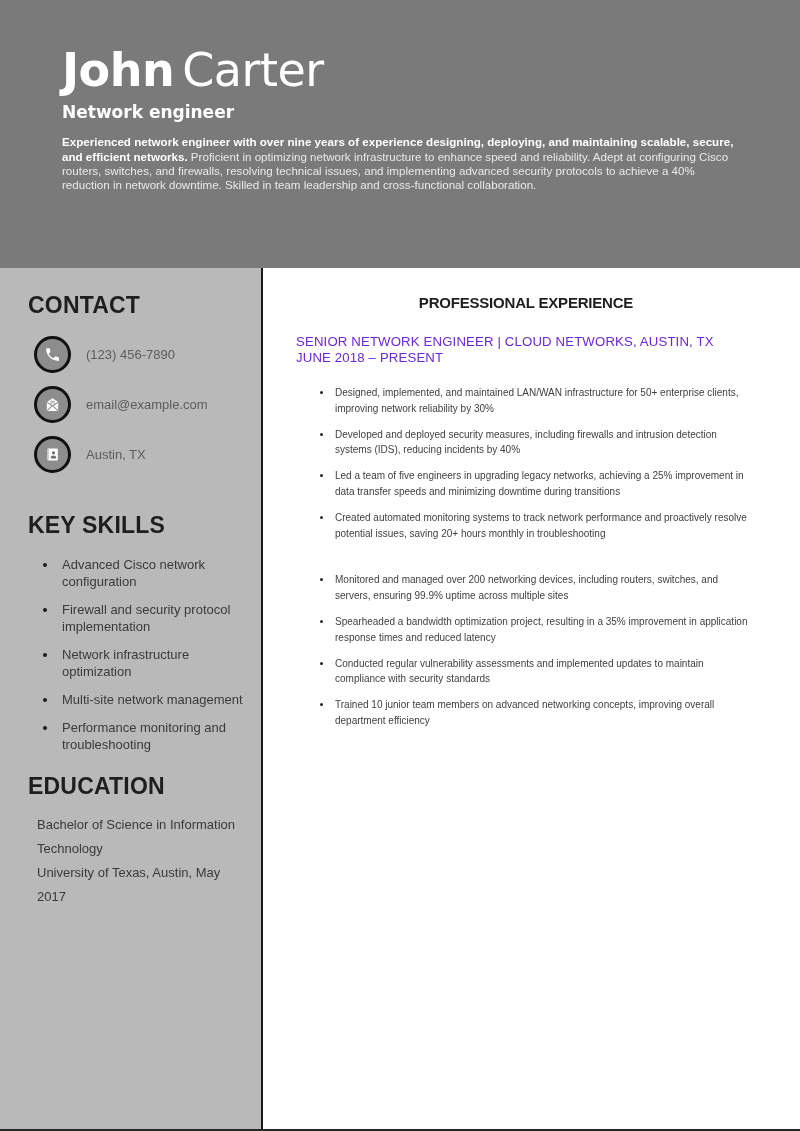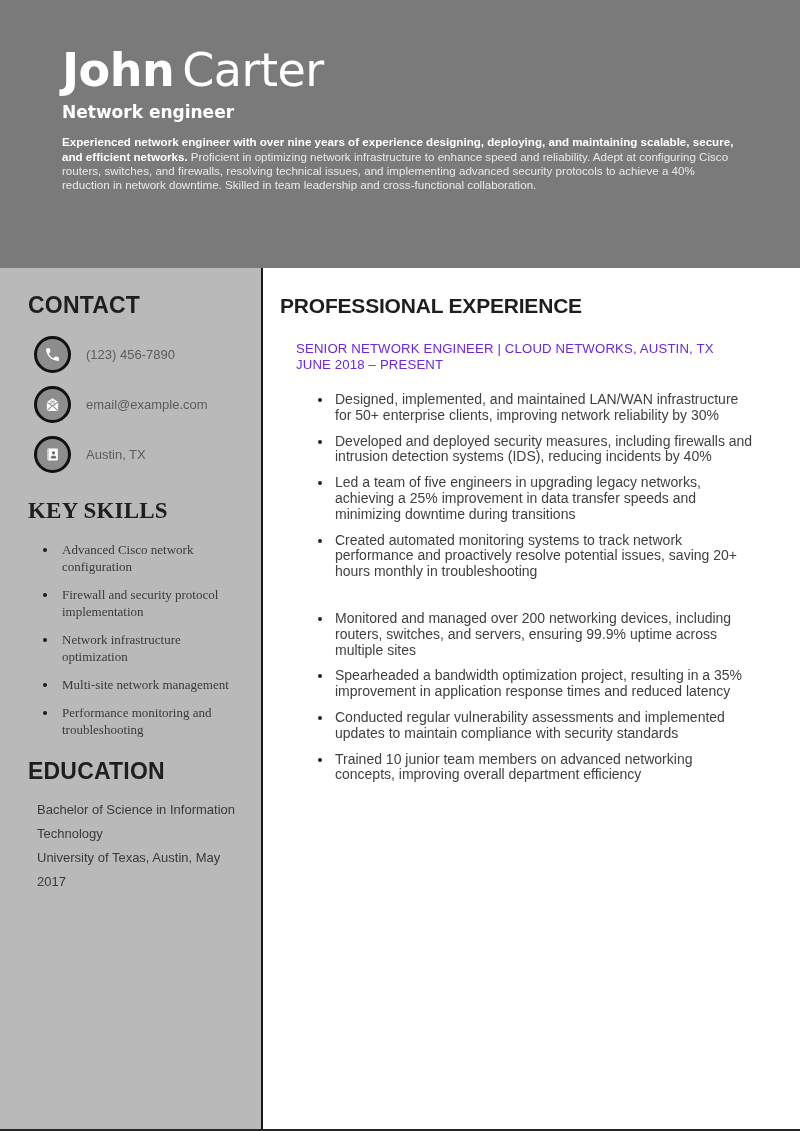--- a/index.html
+++ b/index.html
@@ -89,9 +89,10 @@
     padding:26px 28px 0 17px;
   }
   .main-heading {
-    font-size:21px; font-weight:bold;
+    font-size:15px; font-weight:bold;
     color:var(--heading_color, #1e1e1e);
     letter-spacing:-0.2px;
+    text-align:center;
   }
   .jobs { margin-left:16px; }
   .job { margin-top:23px; }

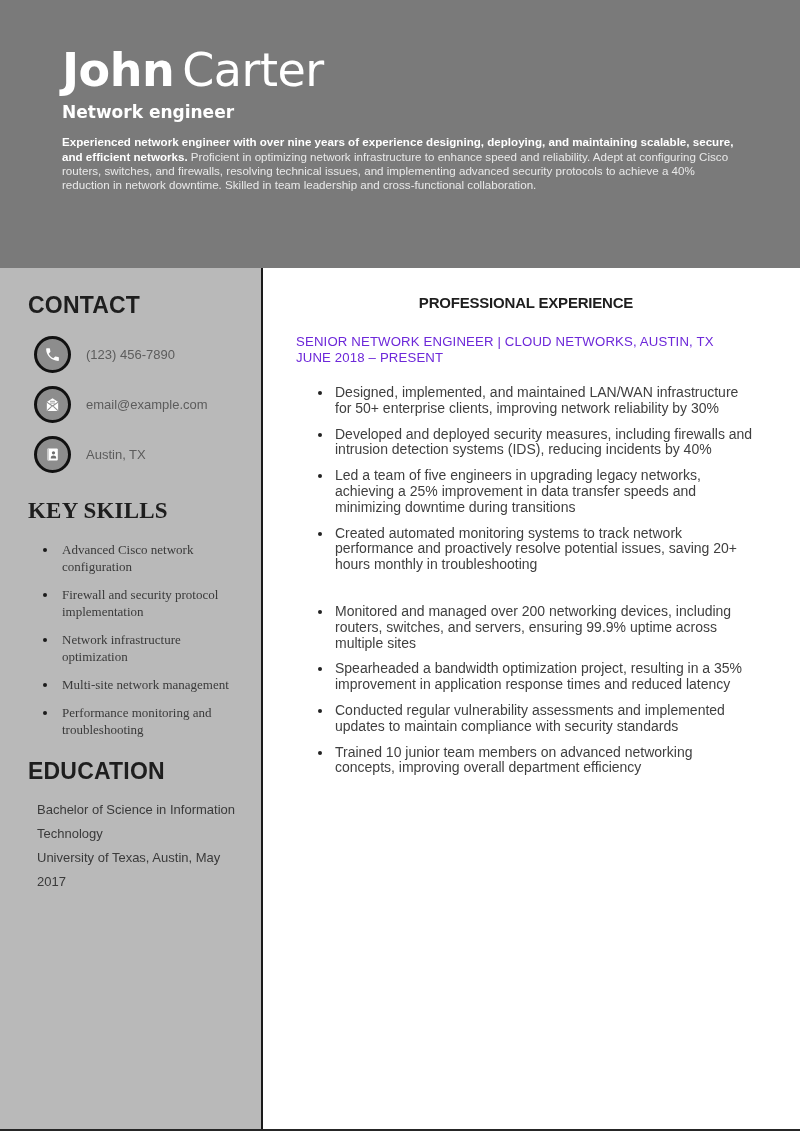--- a/index.html
+++ b/index.html
@@ -103,7 +103,7 @@
     list-style:disc outside;
   }
   .job-bullets li {
-    font-size:14px; line-height:15.8px; color:#3f3f3f;
+    font-size:10px; line-height:15.8px; color:#3f3f3f;
     margin-bottom:10px; padding-left:2px;
   }
   .job-bullets li::marker { color:#222222; }

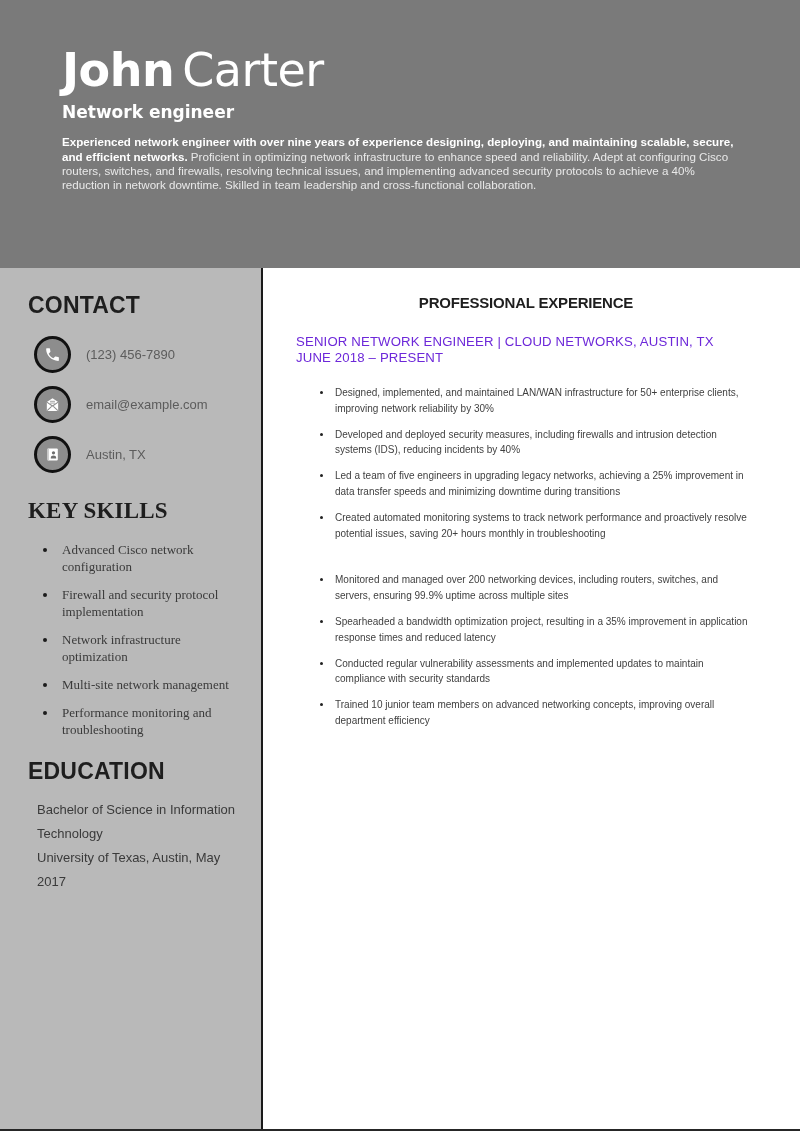--- a/index.html
+++ b/index.html
@@ -72,7 +72,7 @@
     font-size:13px; color:var(--contact_text, #5c5c5c);
   }
 
-  .skills-section { margin-top:25px;font-family:Liberation Serif, serif; }
+  .skills-section { margin-top:39px; }
   .skills-list { margin-top:17px; padding-left:30px; list-style:disc outside; }
   .skills-list li {
     font-size:13px; line-height:17px; color:#3a3a3a;

